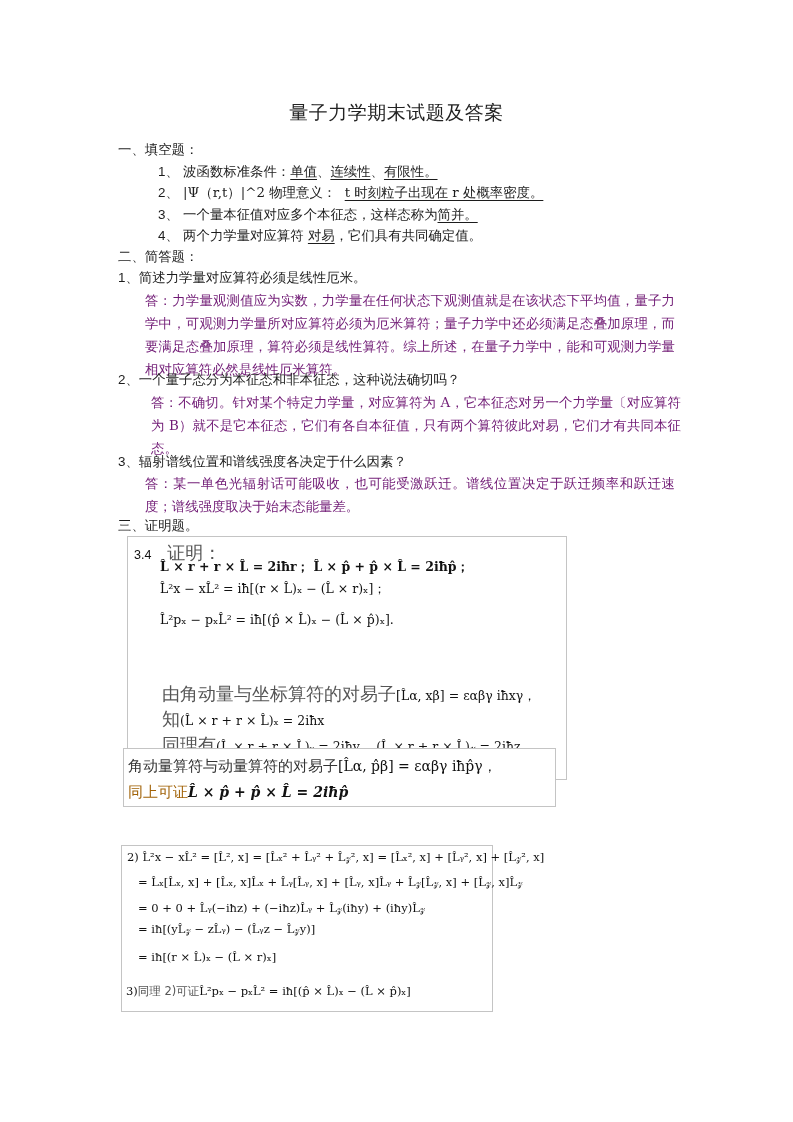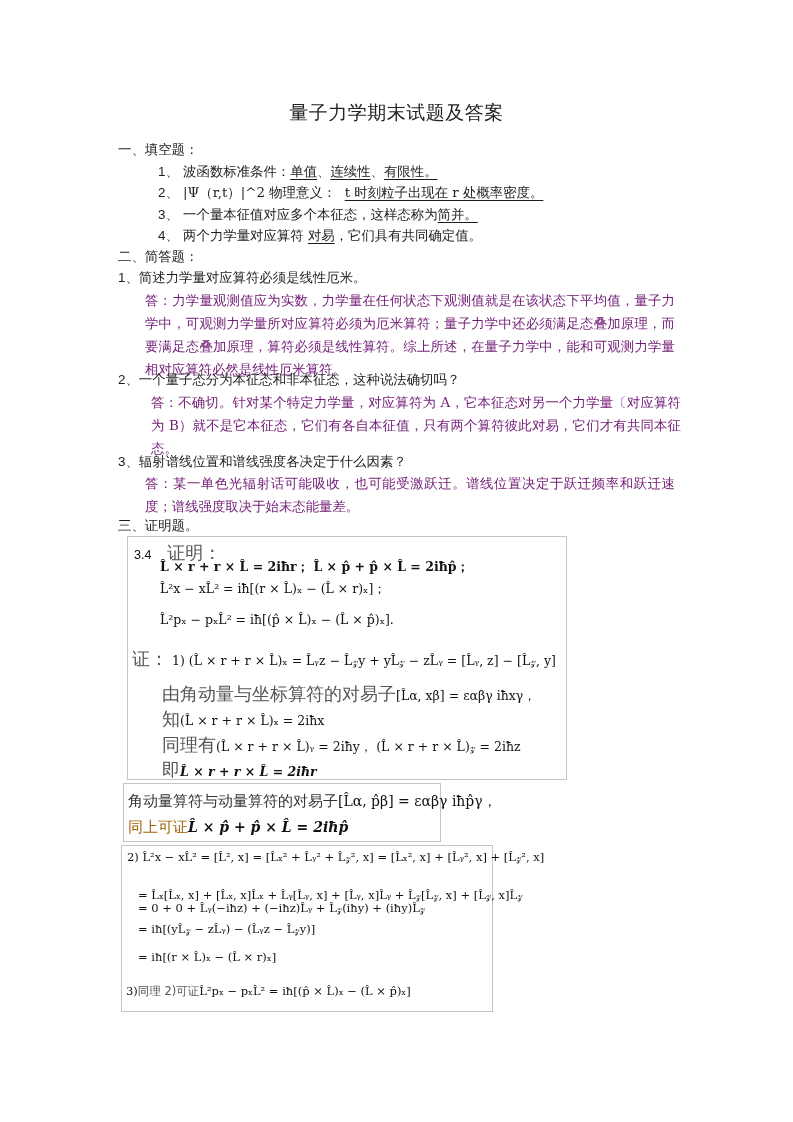--- a/index.html
+++ b/index.html
@@ -85,10 +85,6 @@
   <div class="math" style="left:32px; top:22px; font-weight:bold;">L̂ × r + r × L̂ = 2iħr；  L̂ × p̂ + p̂ × L̂ = 2iħp̂；</div>
   <div class="math" style="left:32px; top:44px;">L̂²x − xL̂² = iħ[(r × L̂)ₓ − (L̂ × r)ₓ]；</div>
   <div class="math" style="left:32px; top:75px;">L̂²pₓ − pₓL̂² = iħ[(p̂ × L̂)ₓ − (L̂ × p̂)ₓ].</div>
-  <div class="math" style="left:4px; top:110px;">
-    <span class="cn">证：</span>
-    <span>1)  (L̂ × r + r × L̂)ₓ = L̂ᵧz − L̂𝓏y + yL̂𝓏 − zL̂ᵧ = [L̂ᵧ, z] − [L̂𝓏, y]</span>
-  </div>
   <div class="math" style="left:34px; top:145px;">
     <span class="cn">由角动量与坐标算符的对易子</span><span>[L̂α, xβ] = εαβγ iħxγ，</span>
   </div>

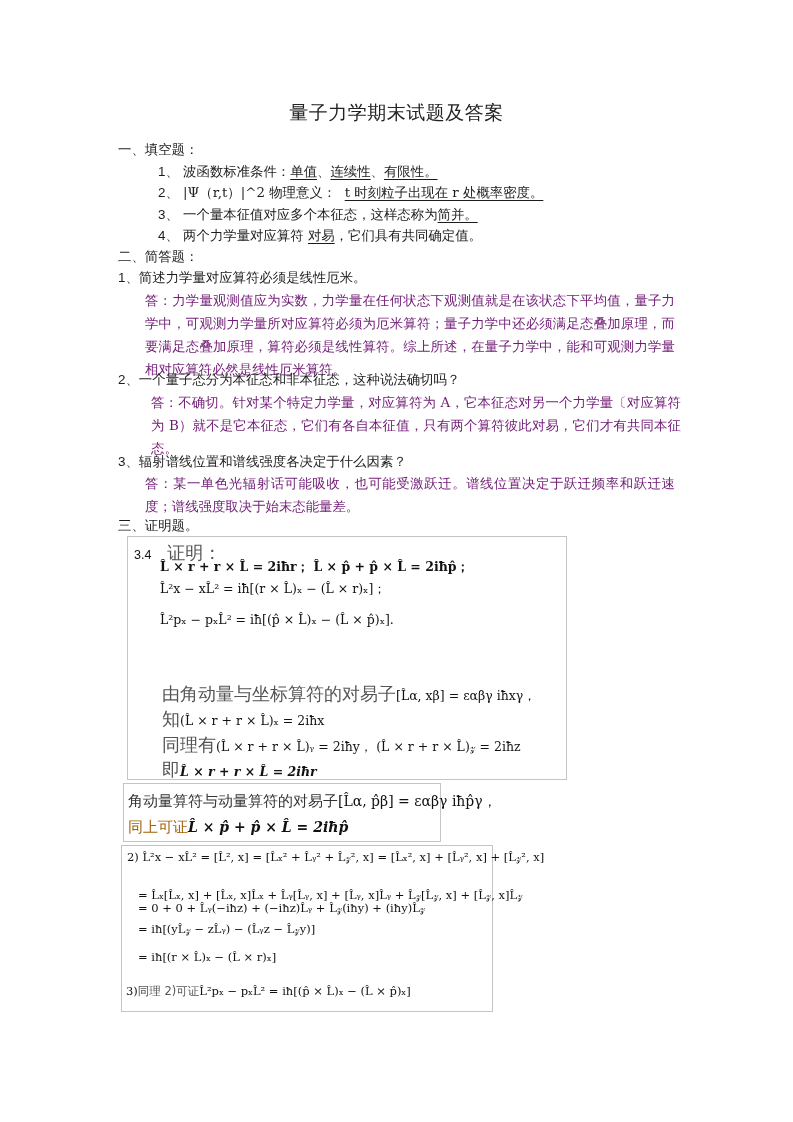--- a/index.html
+++ b/index.html
@@ -99,7 +99,7 @@
   </div>
 </div>
 
-<div class="box" style="left:123px; top:783px; width:318px; height:59px;">
+<div class="box" style="left:123px; top:748px; width:433px; height:59px;">
   <div class="math" style="left:4px; top:8px;">
     <span class="cn2">角动量算符与动量算符的对易子</span><span style="font-size:14px;">[L̂α, p̂β] = εαβγ iħp̂γ，</span>
   </div>

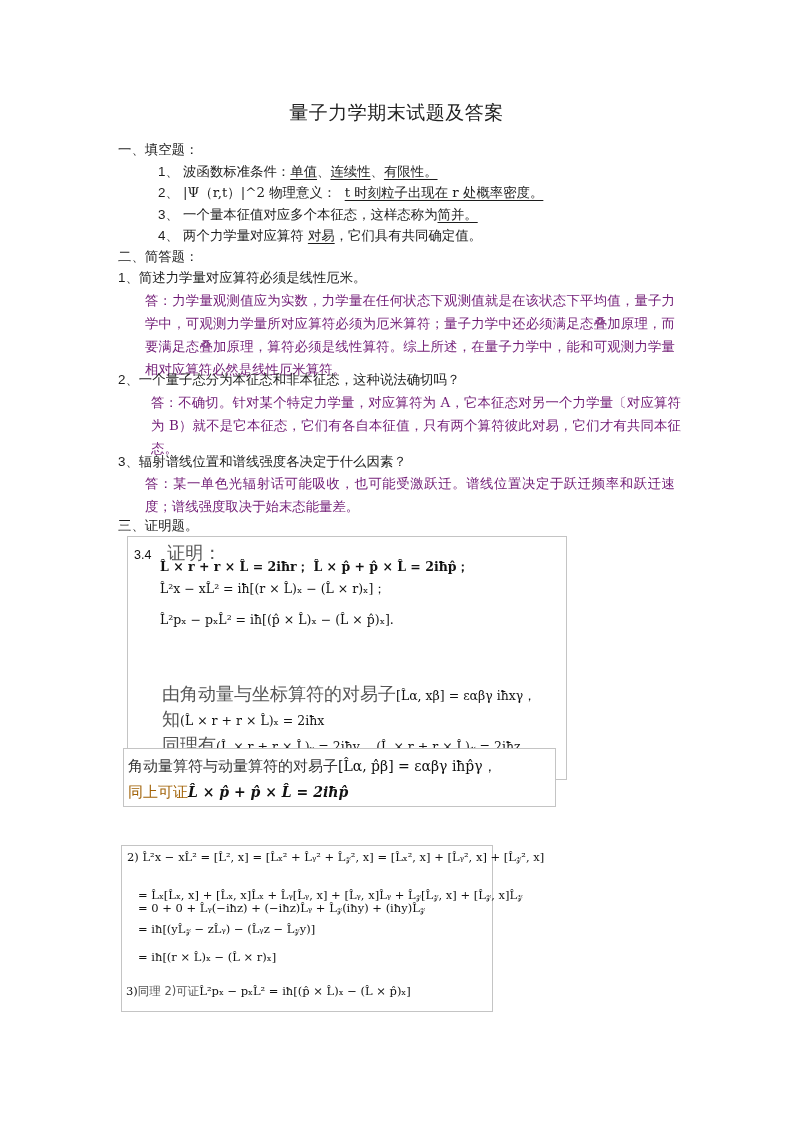--- a/index.html
+++ b/index.html
@@ -110,7 +110,7 @@
 
 <div class="box" style="left:121px; top:845px; width:372px; height:167px;">
   <div class="math" style="left:5px; top:4px; font-size:11.5px;">2)  L̂²x − xL̂² = [L̂², x] = [L̂ₓ² + L̂ᵧ² + L̂𝓏², x] = [L̂ₓ², x] + [L̂ᵧ², x] + [L̂𝓏², x]</div>
-  <div class="math" style="left:16px; top:42px; font-size:11.5px;">= L̂ₓ[L̂ₓ, x] + [L̂ₓ, x]L̂ₓ + L̂ᵧ[L̂ᵧ, x] + [L̂ᵧ, x]L̂ᵧ + L̂𝓏[L̂𝓏, x] + [L̂𝓏, x]L̂𝓏</div>
+  <div class="math" style="left:16px; top:29px; font-size:11.5px;">= L̂ₓ[L̂ₓ, x] + [L̂ₓ, x]L̂ₓ + L̂ᵧ[L̂ᵧ, x] + [L̂ᵧ, x]L̂ᵧ + L̂𝓏[L̂𝓏, x] + [L̂𝓏, x]L̂𝓏</div>
   <div class="math" style="left:16px; top:55px; font-size:11.5px;">= 0 + 0 + L̂ᵧ(−iħz) + (−iħz)L̂ᵧ + L̂𝓏(iħy) + (iħy)L̂𝓏</div>
   <div class="math" style="left:16px; top:76px; font-size:11.5px;">= iħ[(yL̂𝓏 − zL̂ᵧ) − (L̂ᵧz − L̂𝓏y)]</div>
   <div class="math" style="left:16px; top:104px; font-size:11.5px;">= iħ[(r × L̂)ₓ − (L̂ × r)ₓ]</div>

